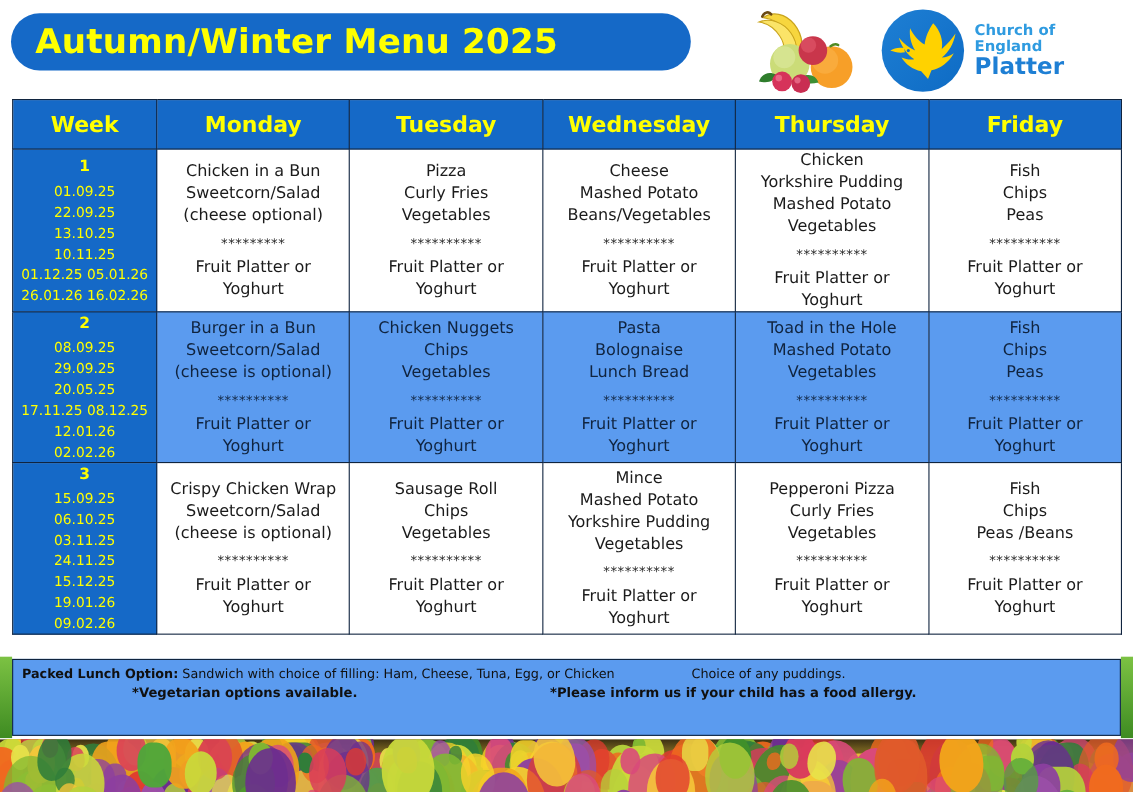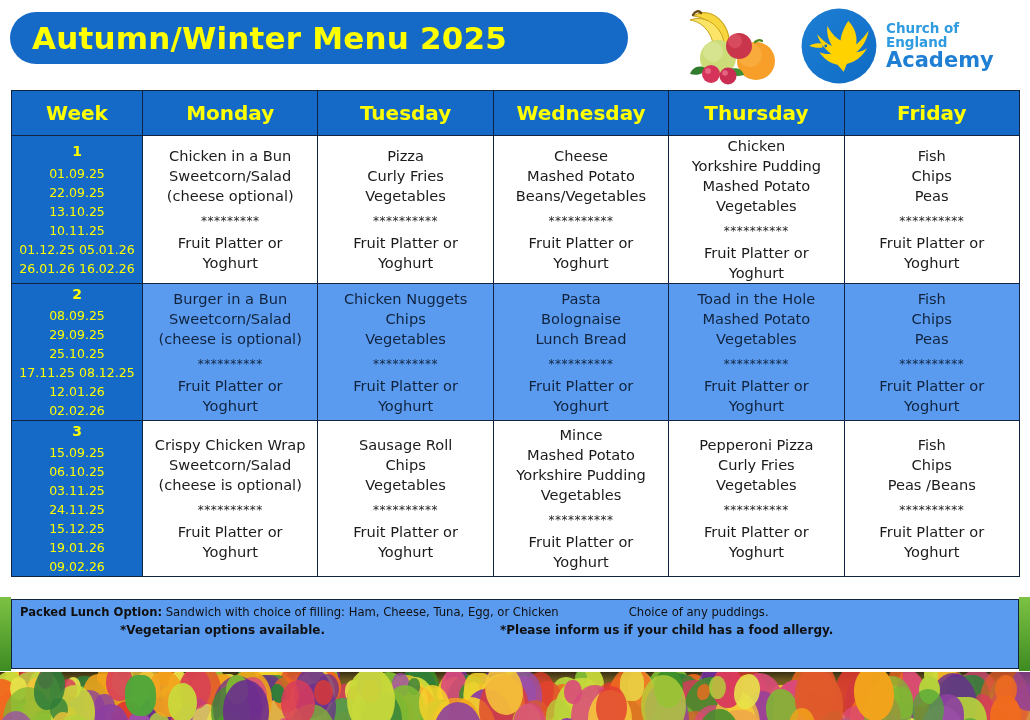--- a/index.html
+++ b/index.html
@@ -190,7 +190,7 @@
     </svg>
     <div id="logo-words">
       <div id="logo-l2">Church of England</div>
-      <div id="logo-l3">Academy</div>
+      <div id="logo-l3">Platter</div>
     </div>
   </div>
 </div>

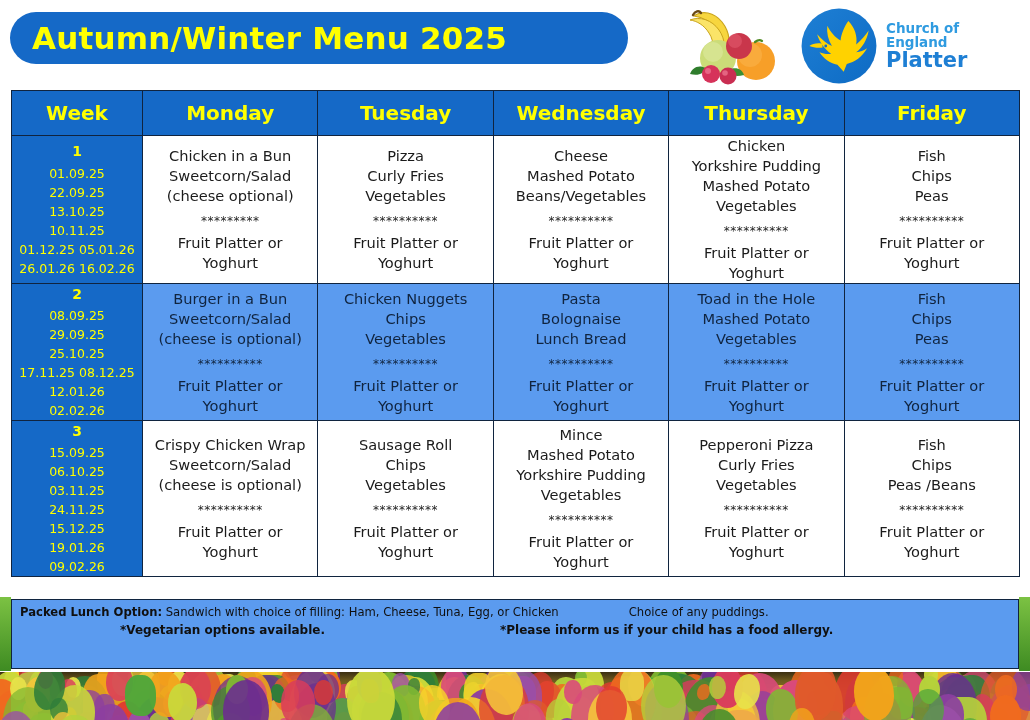--- a/index.html
+++ b/index.html
@@ -272,7 +272,7 @@
           <span class="wk-num">2</span>
           <div>08.09.25</div>
           <div>29.09.25</div>
-          <div>25.10.25</div>
+          <div>20.05.25</div>
           <div>17.11.25 08.12.25</div>
           <div>12.01.26</div>
           <div>02.02.26</div>

